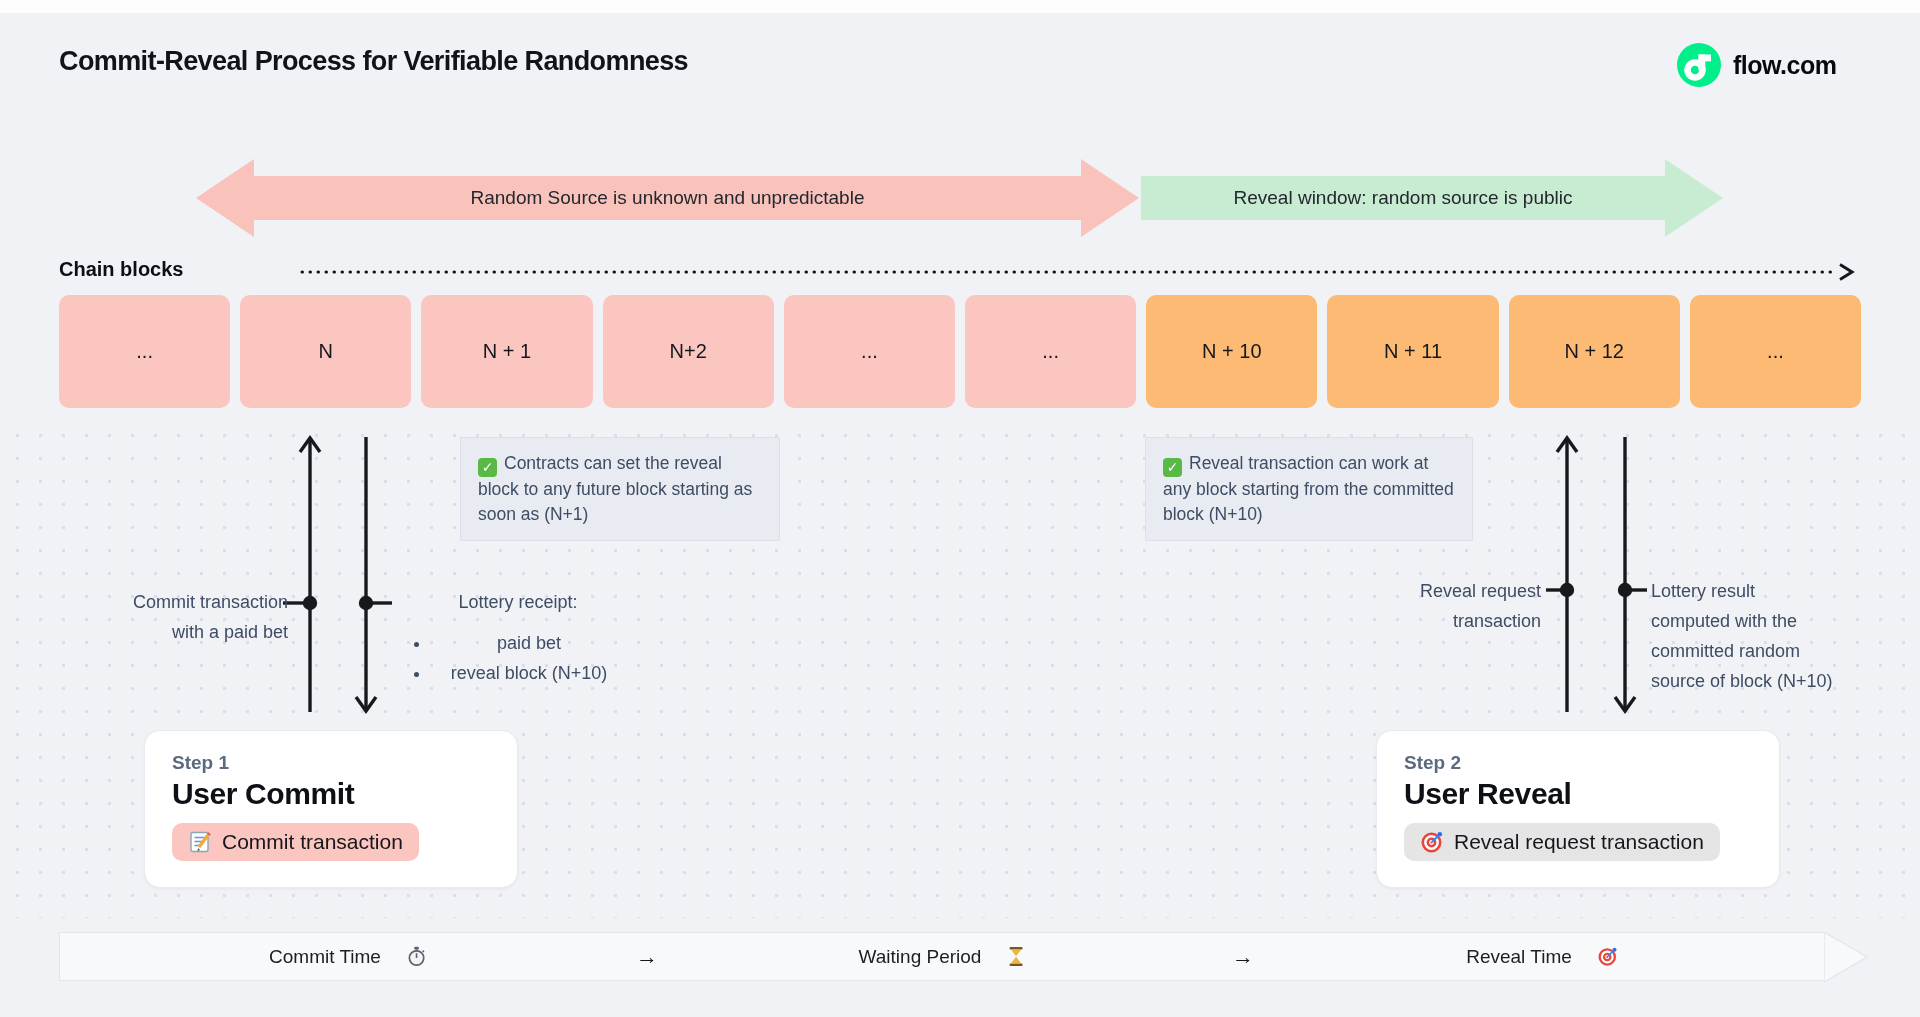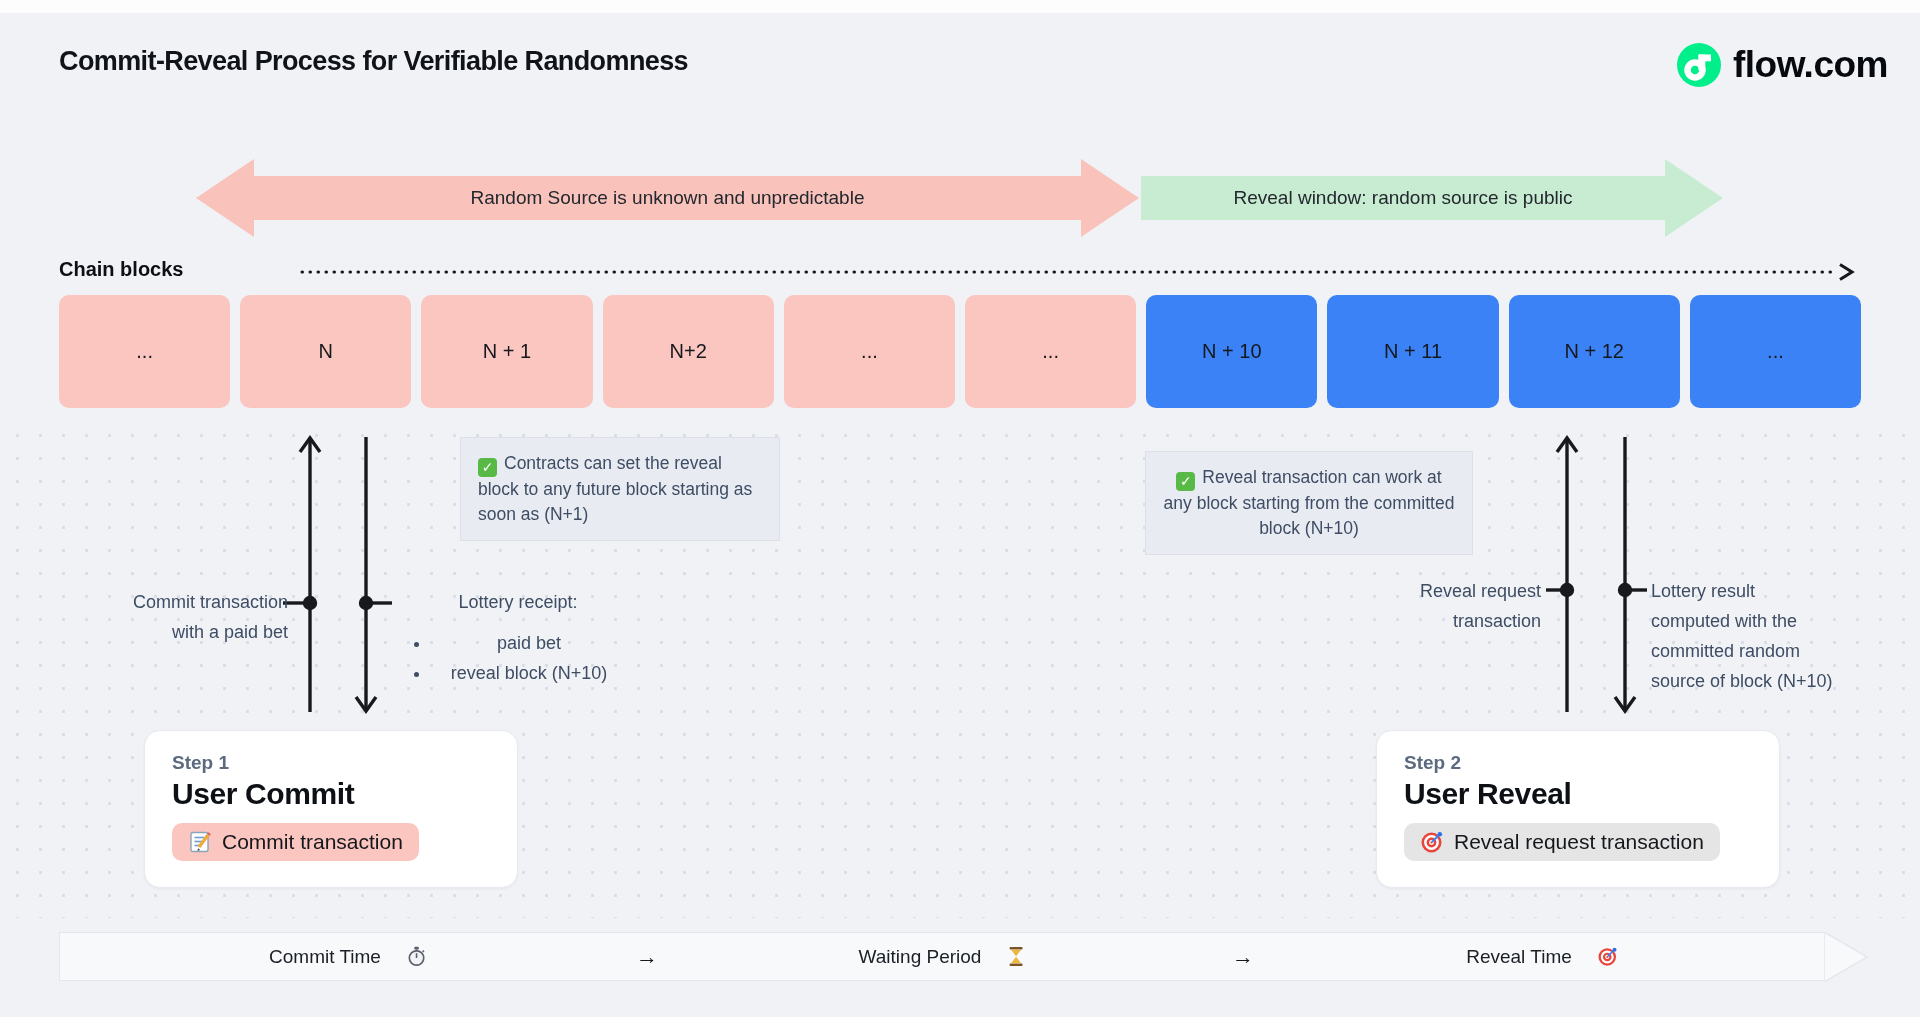--- a/index.html
+++ b/index.html
@@ -21,7 +21,7 @@
   
   #title{left:59px;top:46px;font-size:27px;font-weight:700;letter-spacing:-0.6px;color:#101319;}
   #brand{left:1677px;top:43px;display:flex;align-items:center;gap:12px;}
-  #brand .brand-text{font-size:37px;font-weight:700;color:#06090e;letter-spacing:-0.5px;}
+  #brand .brand-text{font-size:25px;font-weight:700;color:#06090e;letter-spacing:-0.5px;}
   
   .phase-label{display:flex;align-items:center;justify-content:center;text-align:center;
     font-size:19px;font-weight:500;color:#23272e;}

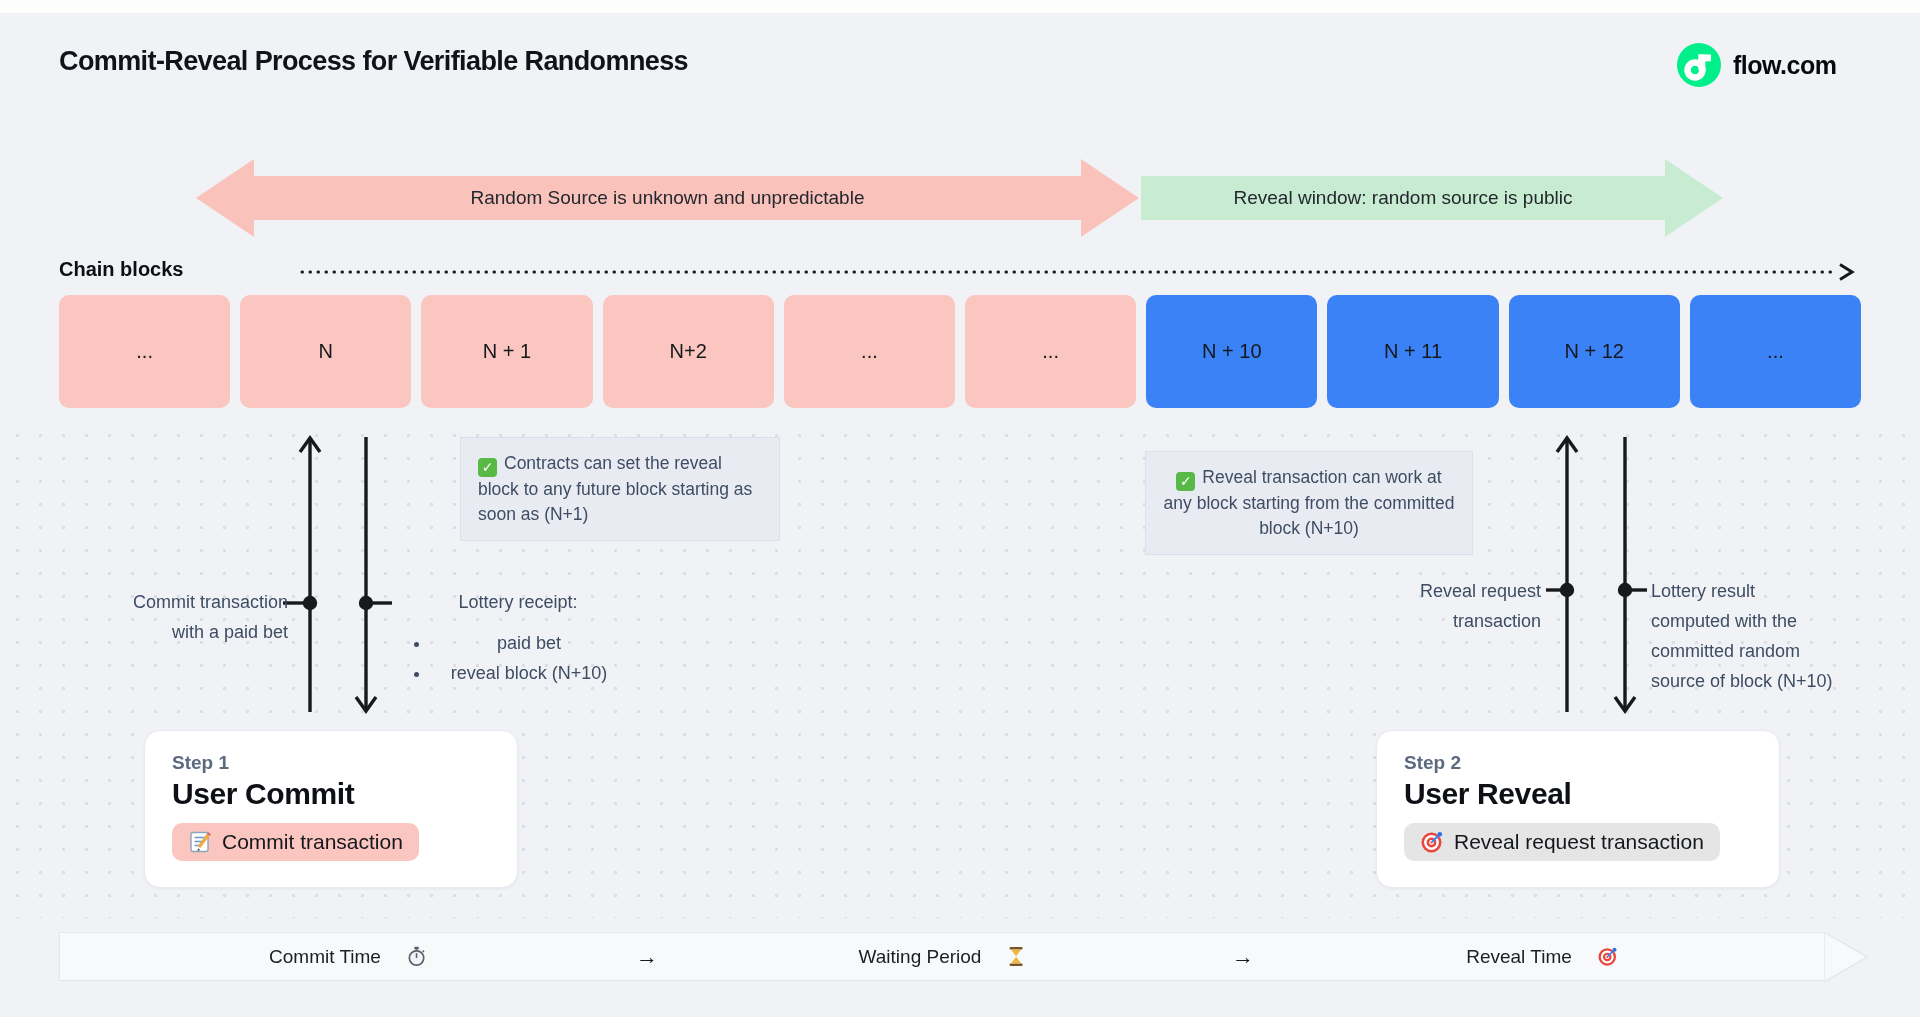--- a/index.html
+++ b/index.html
@@ -33,7 +33,7 @@
   .block{flex:1;border-radius:10px;display:flex;align-items:center;justify-content:center;
     font-size:20px;font-weight:500;color:#15181d;}
   .block.c{background:#fbc6c0;}
-  .block.r{background:#3b82f6;}
+  .block.r{background:#fdba74;}
   
   .note{background:#e9ebf2;border:1px solid #dde0e9;border-radius:0;
     padding:13px 17px;font-size:17.5px;line-height:1.45;color:#3e4d64;}

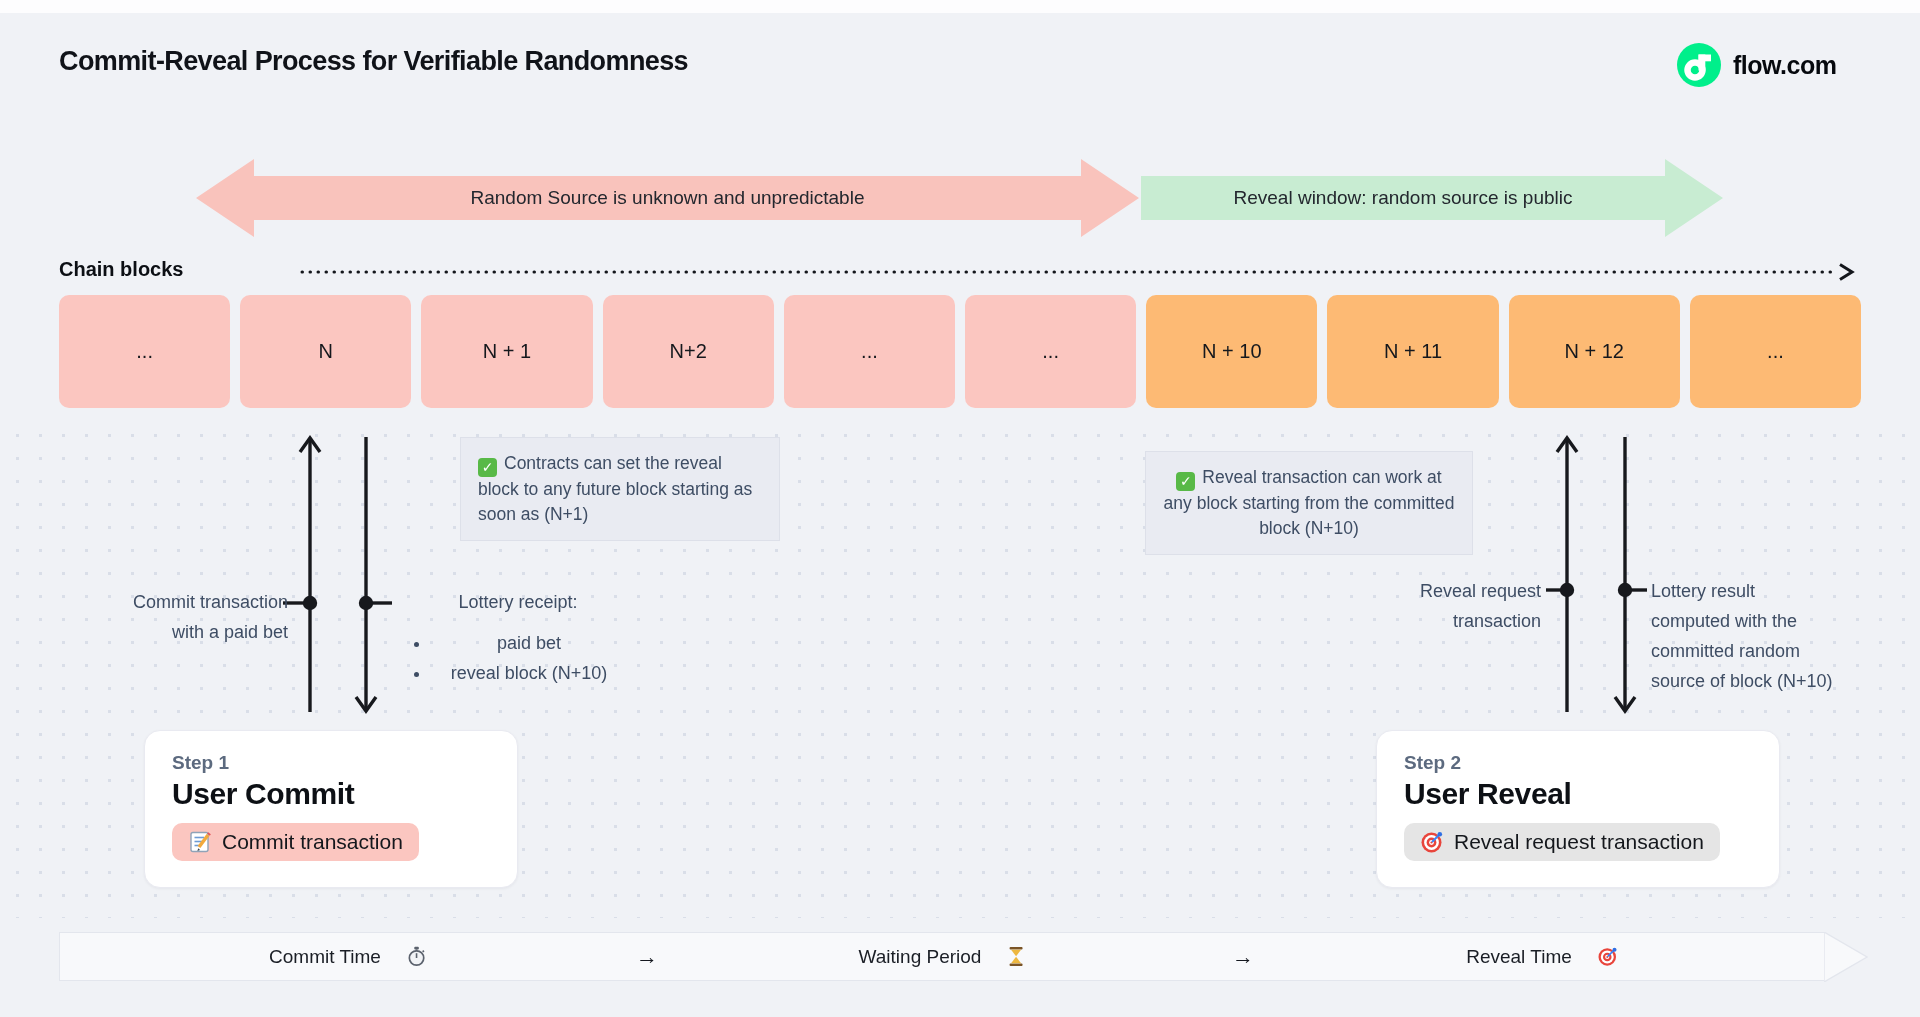--- a/index.html
+++ b/index.html
@@ -38,7 +38,7 @@
   .note{background:#e9ebf2;border:1px solid #dde0e9;border-radius:0;
     padding:13px 17px;font-size:17.5px;line-height:1.45;color:#3e4d64;}
   #note-left{left:460px;top:437px;width:284px;}
-  #note-right{left:1145px;top:451px;width:292px;text-align:center;}
+  #note-right{left:1145px;top:437px;width:292px;}
   .check-chip{display:inline-flex;align-items:center;justify-content:center;
     width:19px;height:19px;border-radius:4px;background:#58b947;color:#fff;
     font-size:14px;font-weight:700;vertical-align:-3px;margin-right:7px;}

